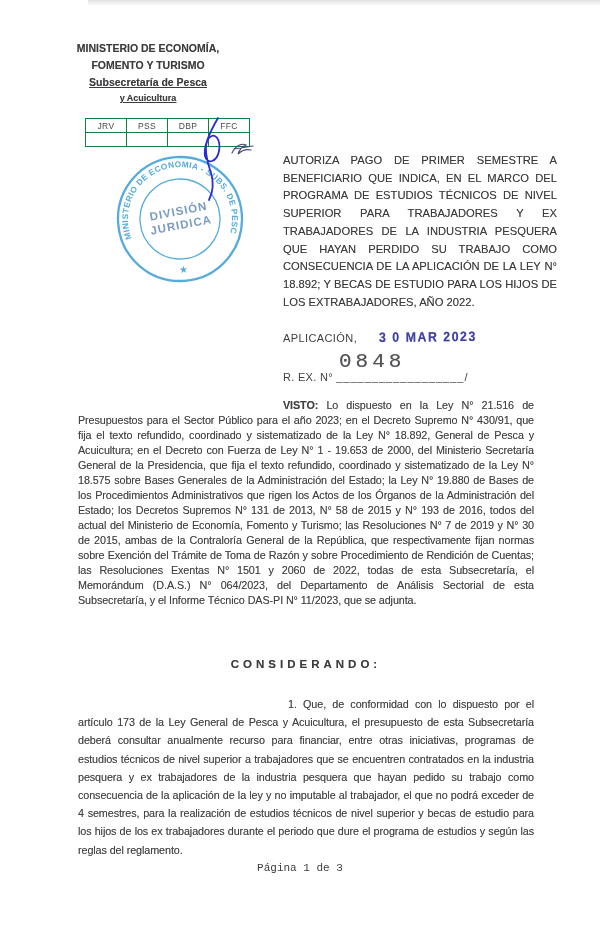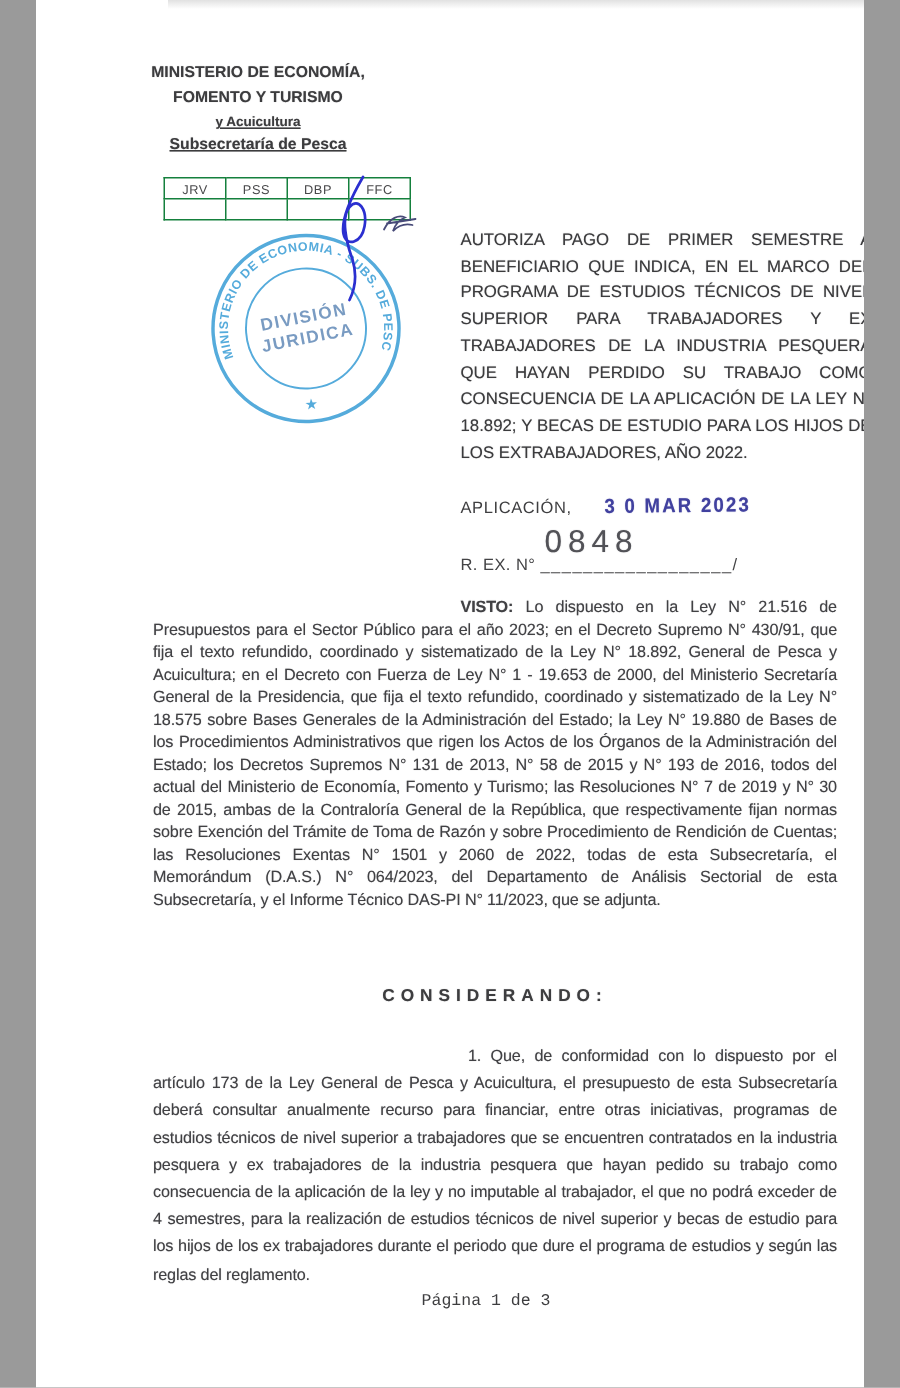--- a/index.html
+++ b/index.html
@@ -4,7 +4,7 @@
 <style>
   html,body{margin:0;padding:0;background:#9a9a9a;}
   #page{
-    position:relative;width:552px;height:925px;margin:0 auto;
+    position:relative;width:600px;height:925px;margin:0 auto;
     background:#ffffff;overflow:hidden;
     font-family:"Liberation Sans",sans-serif;color:#414144;
   }

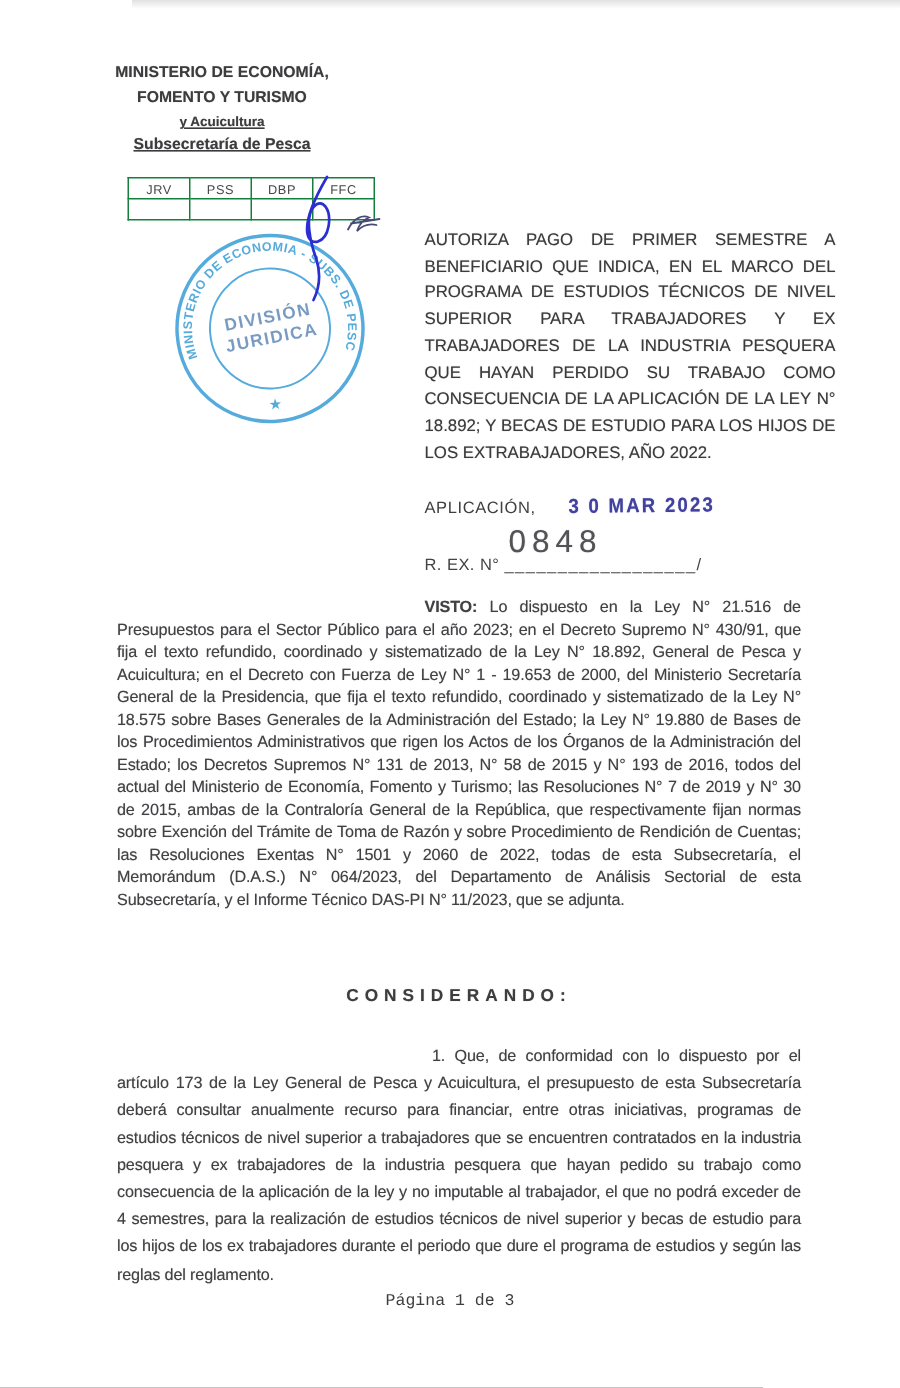--- a/index.html
+++ b/index.html
@@ -85,8 +85,8 @@
   <div class="letterhead">
     <div>MINISTERIO DE ECONOMÍA,</div>
     <div>FOMENTO Y TURISMO</div>
+    <div class="u">Subsecretaría de Pesca</div>
     <div class="u small">y Acuicultura</div>
-    <div class="u">Subsecretaría de Pesca</div>
   </div>
 
   <table class="routing">

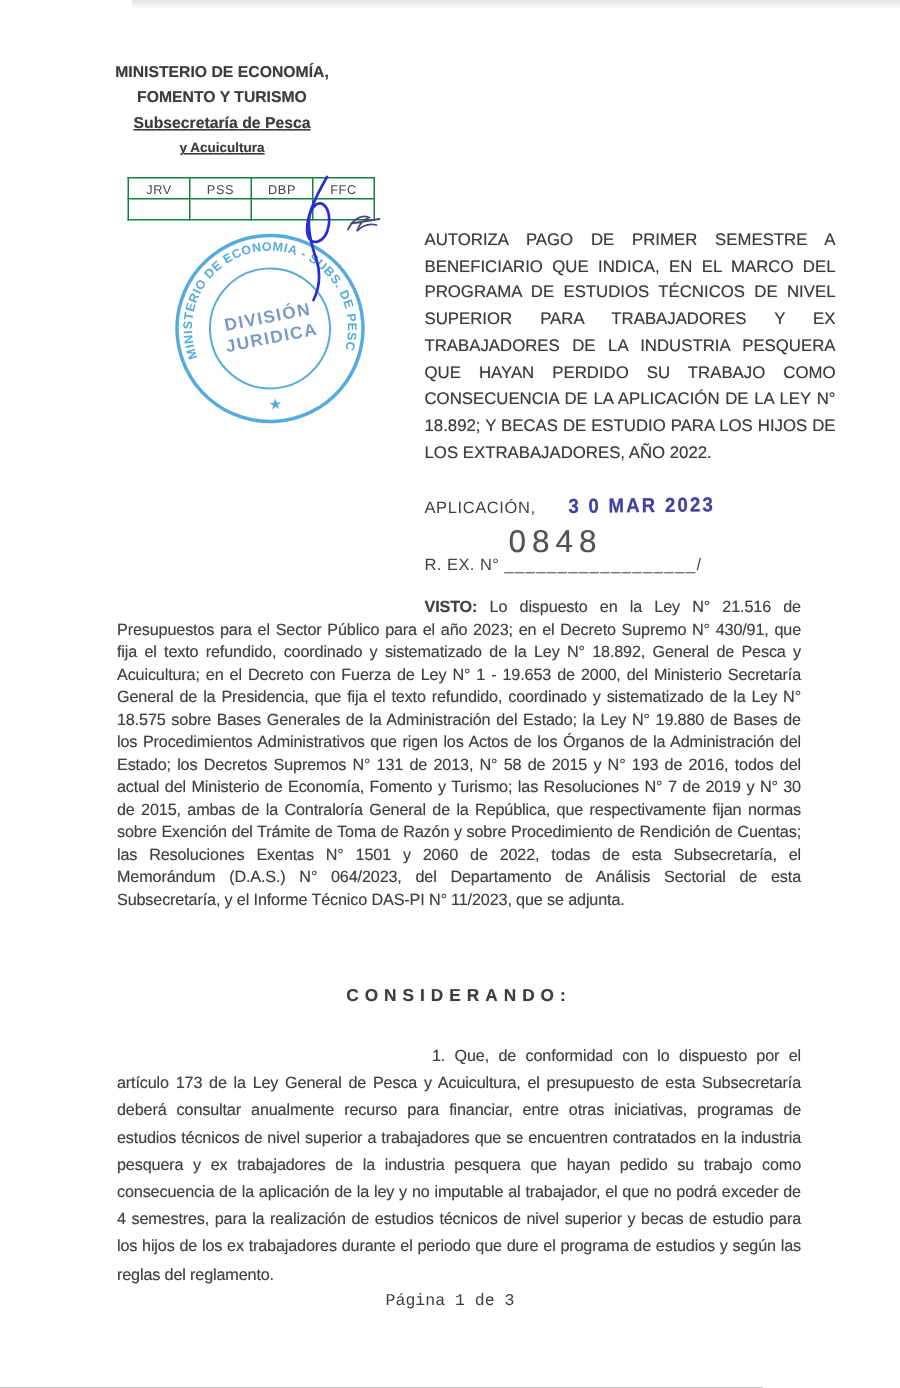--- a/index.html
+++ b/index.html
@@ -54,7 +54,7 @@
   .rex-underline{letter-spacing:1px;color:#4a4a4c;}
   .rex-number{
     position:absolute;left:339px;top:350px;
-    font-family:Liberation Sans, sans-serif;font-size:21px;letter-spacing:4px;
+    font-family:Liberation Mono, monospace;font-size:21px;letter-spacing:4px;
     color:#525257;text-shadow:0 0 .7px rgba(82,82,87,.5);
   }
   

